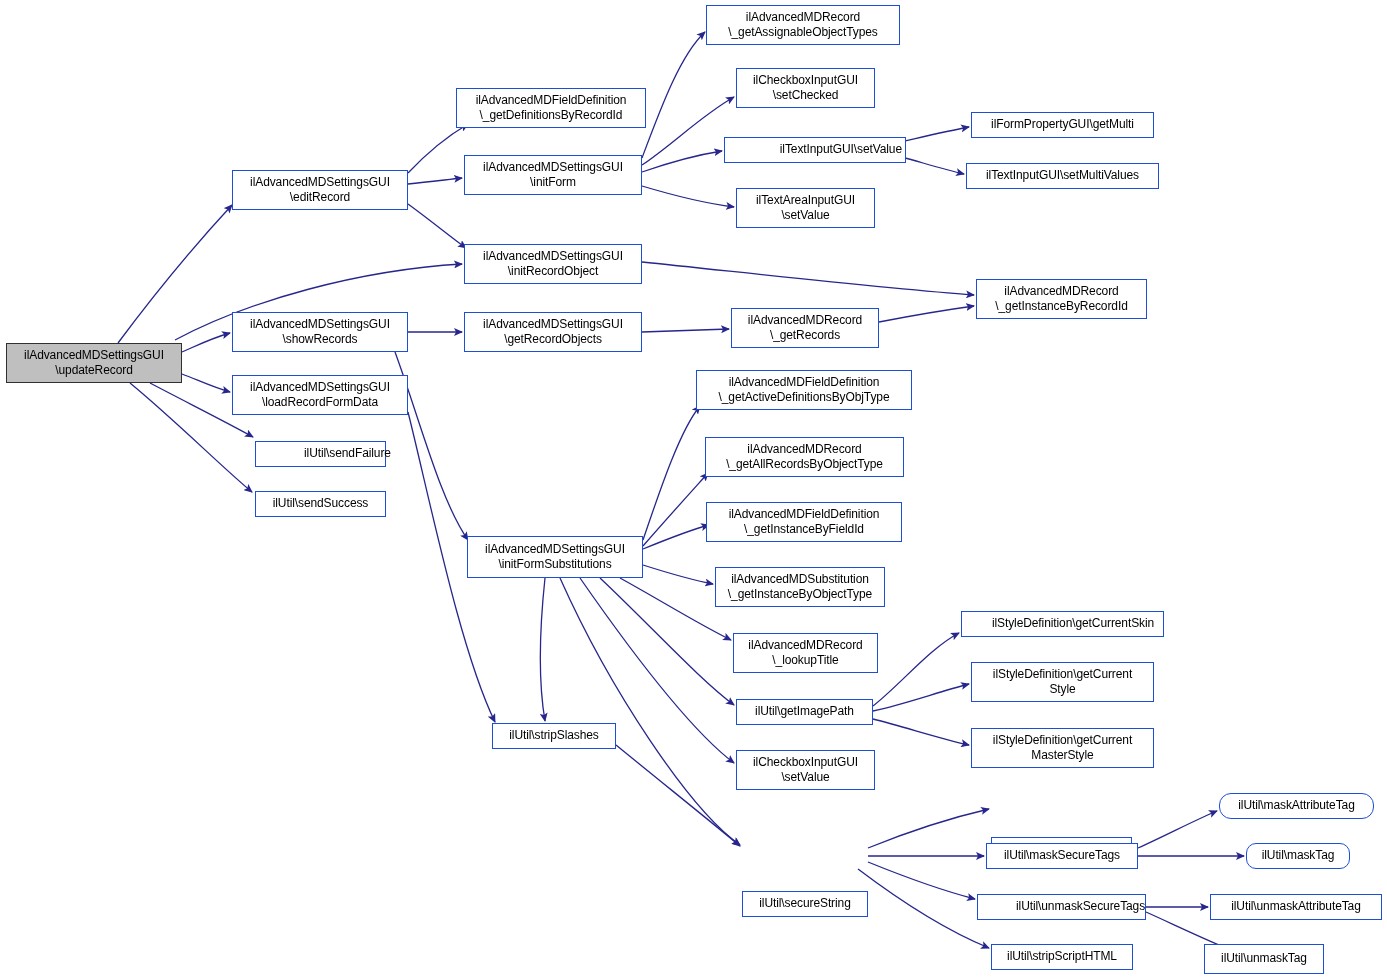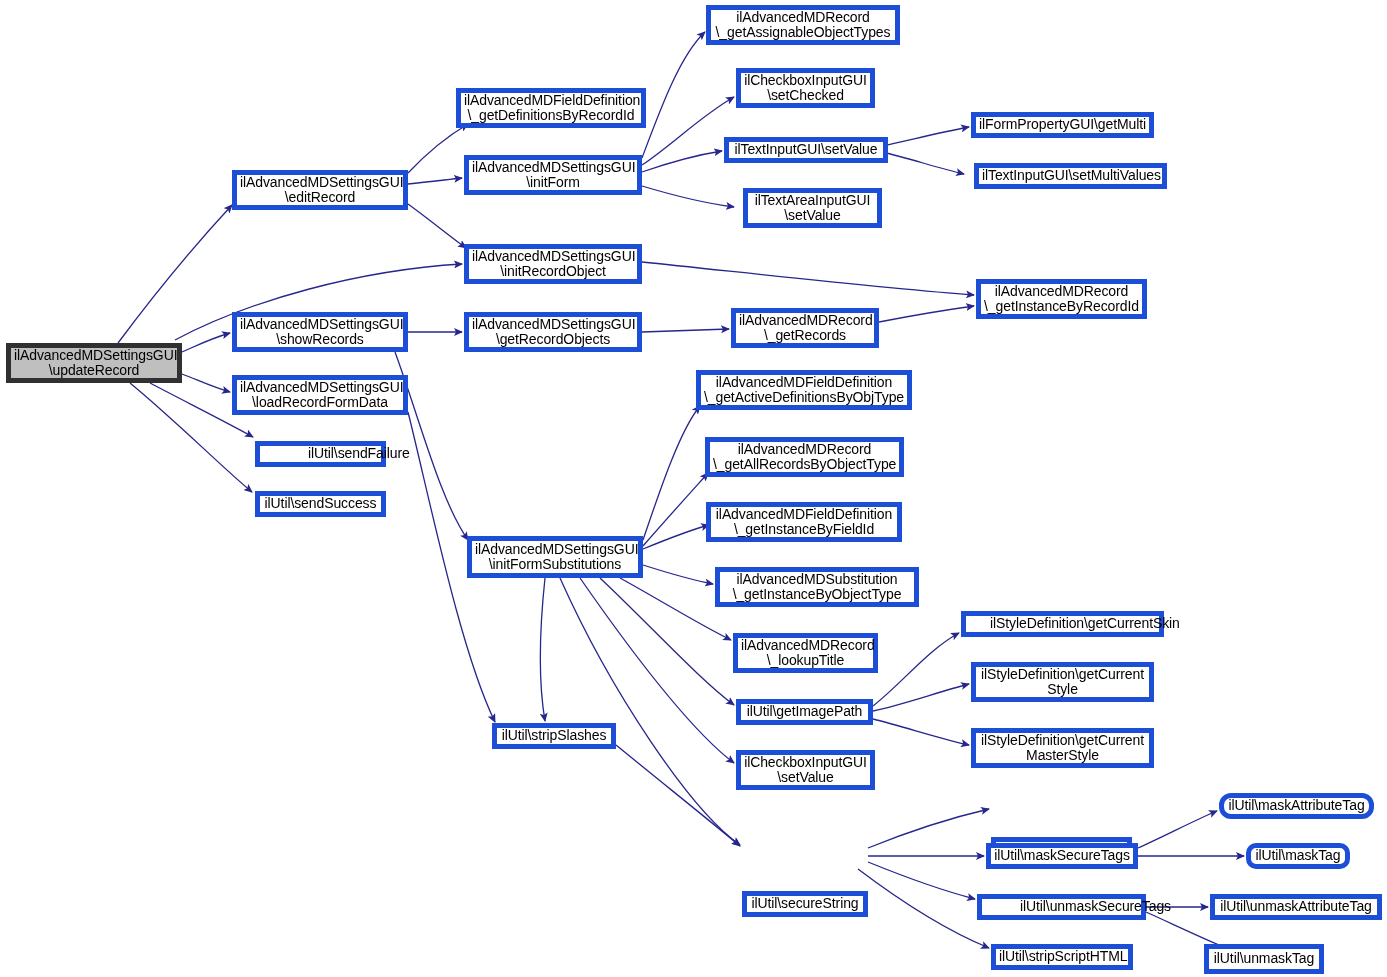--- a/index.html
+++ b/index.html
@@ -16,10 +16,10 @@
   .node{
     position:absolute;
     box-sizing:border-box;
-    border:5px solid #1d4ed8;
+    border:1px solid #1d4ed8;
     background:#ffffff;
     color:#000000;
-    font-size:14px;
+    font-size:12px;
     line-height:15.5px;
     display:flex;
     align-items:center;

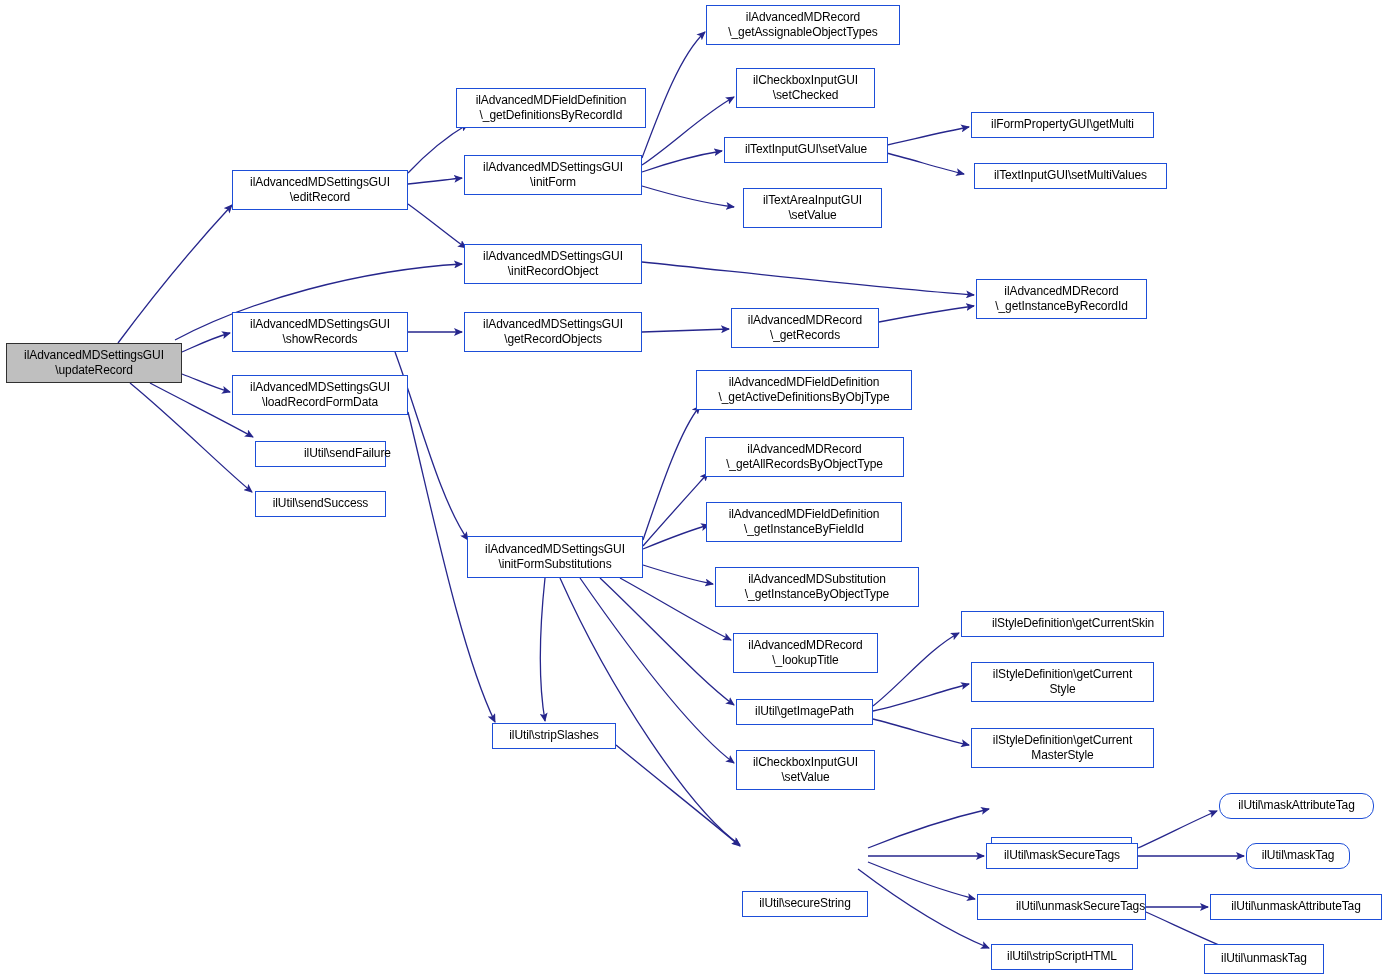--- a/index.html
+++ b/index.html
@@ -113,7 +113,7 @@
 \_getAssignableObjectTypes</span></div>
       <div class="node" style="left: 736px; top: 68px; width: 139px; height: 40px;"><span class="lbl">ilCheckboxInputGUI
 \setChecked</span></div>
-      <div class="node" style="left: 724px; top: 137px; width: 164px; height: 26px;"><span class="lbl">ilTextInputGUI\setValue</span></div>
+      <div class="node" style="left: 724px; top: 137px; width: 182px; height: 26px; text-align: right;"><span class="lbl">ilTextInputGUI\setValue</span></div>
       <div class="node" style="left: 736px; top: 188px; width: 139px; height: 40px; margin-left: 7px;"><span class="lbl">ilTextAreaInputGUI
 \setValue</span></div>
       <div class="node" style="left: 971px; top: 112px; width: 183px; height: 26px;"><span class="lbl">ilFormPropertyGUI\getMulti</span></div>

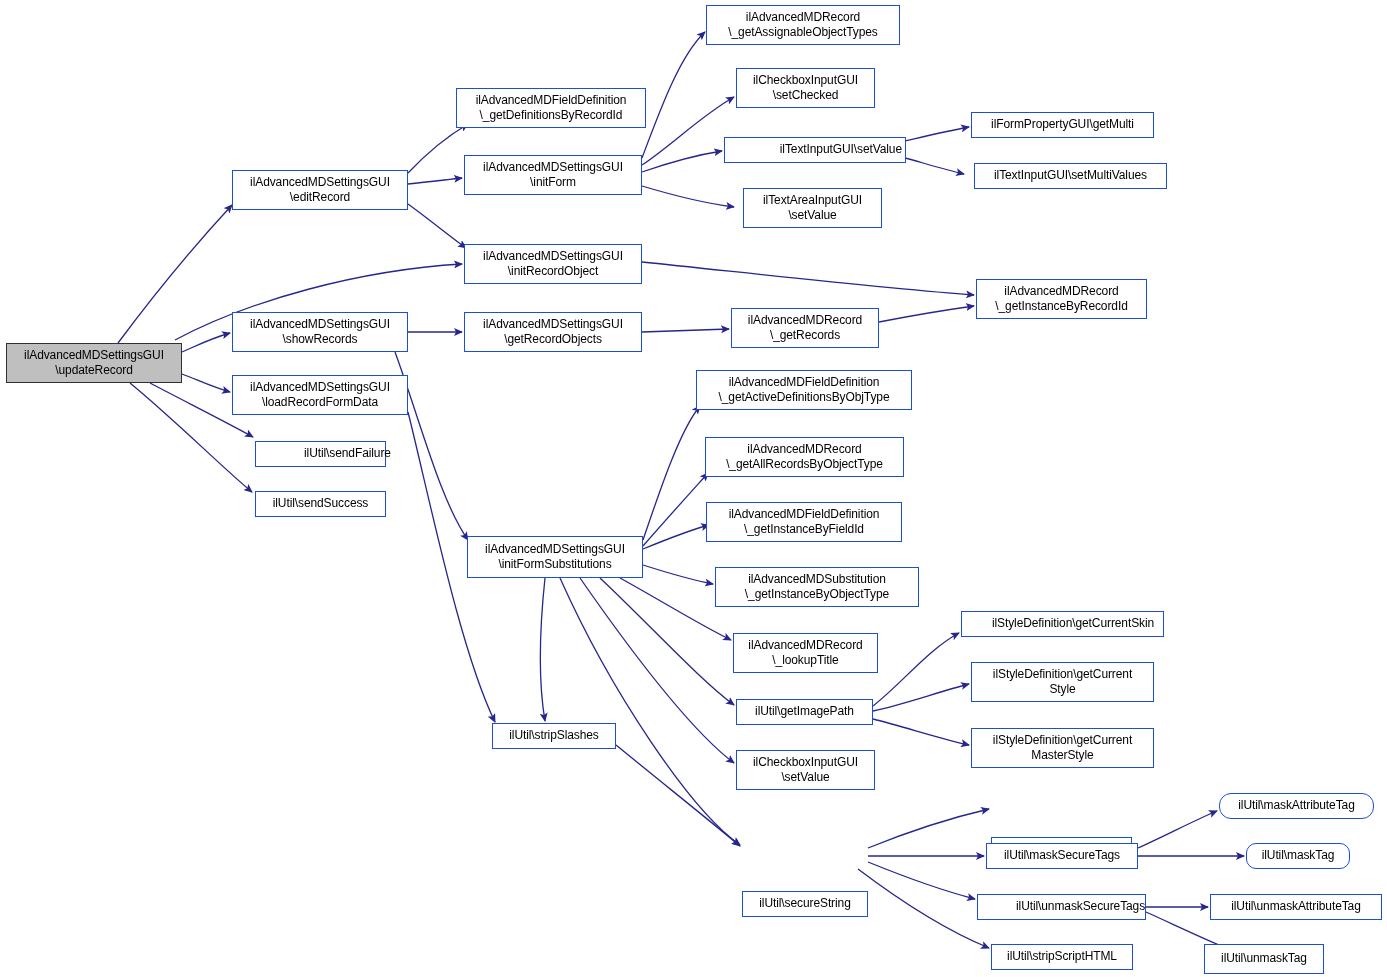--- a/index.html
+++ b/index.html
@@ -117,7 +117,7 @@
       <div class="node" style="left: 736px; top: 188px; width: 139px; height: 40px; margin-left: 7px;"><span class="lbl">ilTextAreaInputGUI
 \setValue</span></div>
       <div class="node" style="left: 971px; top: 112px; width: 183px; height: 26px;"><span class="lbl">ilFormPropertyGUI\getMulti</span></div>
-      <div class="node" style="left: 966px; top: 163px; width: 193px; height: 26px; margin-left: 8px;"><span class="lbl">ilTextInputGUI\setMultiValues</span></div>
+      <div class="node" style="left: 966px; top: 163px; width: 193px; height: 26px;"><span class="lbl">ilTextInputGUI\setMultiValues</span></div>
       <div class="node" style="left: 731px; top: 308px; width: 148px; height: 40px;"><span class="lbl">ilAdvancedMDRecord
 \_getRecords</span></div>
       <div class="node" style="left: 976px; top: 279px; width: 171px; height: 40px;"><span class="lbl">ilAdvancedMDRecord

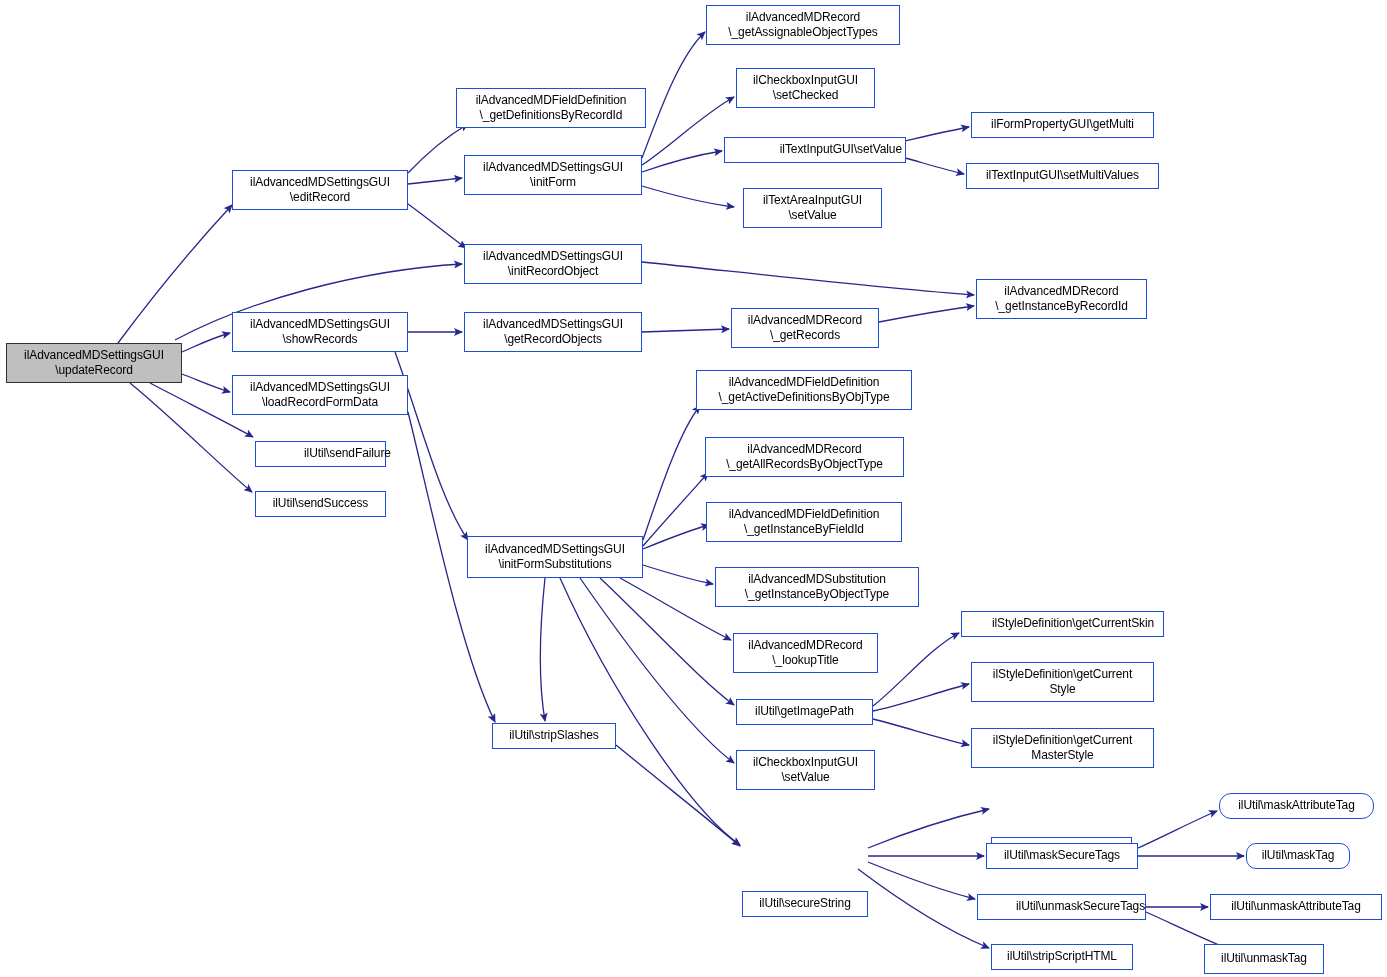--- a/index.html
+++ b/index.html
@@ -114,7 +114,7 @@
       <div class="node" style="left: 736px; top: 68px; width: 139px; height: 40px;"><span class="lbl">ilCheckboxInputGUI
 \setChecked</span></div>
       <div class="node" style="left: 724px; top: 137px; width: 182px; height: 26px; text-align: right;"><span class="lbl">ilTextInputGUI\setValue</span></div>
-      <div class="node" style="left: 736px; top: 188px; width: 139px; height: 40px; margin-left: 7px;"><span class="lbl">ilTextAreaInputGUI
+      <div class="node" style="left: 736px; top: 188px; width: 139px; height: 40px;"><span class="lbl">ilTextAreaInputGUI
 \setValue</span></div>
       <div class="node" style="left: 971px; top: 112px; width: 183px; height: 26px;"><span class="lbl">ilFormPropertyGUI\getMulti</span></div>
       <div class="node" style="left: 966px; top: 163px; width: 193px; height: 26px;"><span class="lbl">ilTextInputGUI\setMultiValues</span></div>

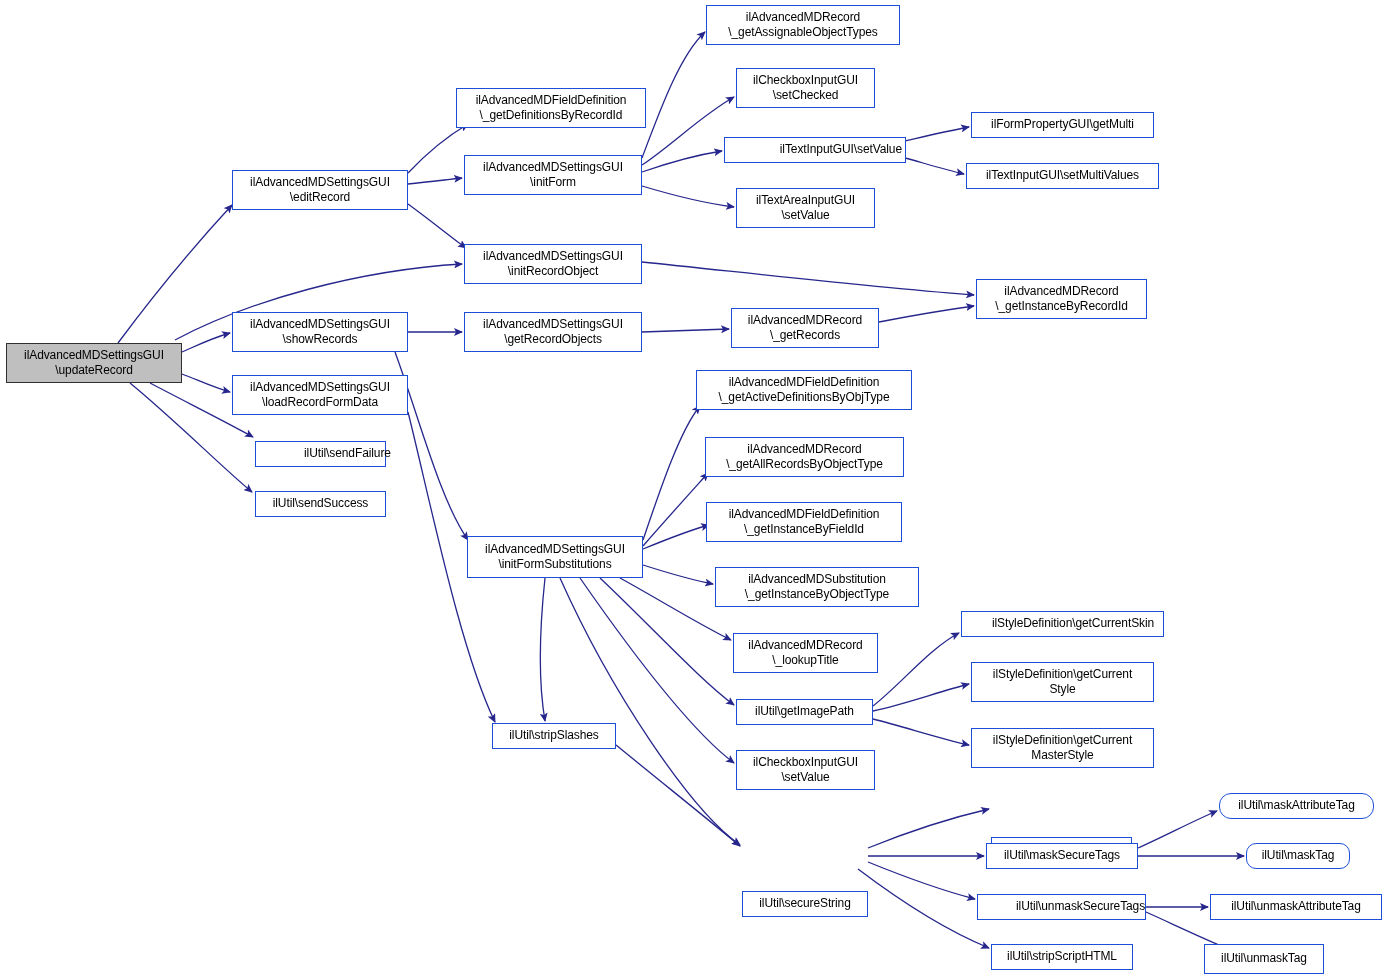--- a/index.html
+++ b/index.html
@@ -128,7 +128,7 @@
 \_getAllRecordsByObjectType</span></div>
       <div class="node" style="left: 706px; top: 502px; width: 196px; height: 40px;"><span class="lbl">ilAdvancedMDFieldDefinition
 \_getInstanceByFieldId</span></div>
-      <div class="node" style="left: 715px; top: 567px; width: 204px; height: 40px;"><span class="lbl">ilAdvancedMDSubstitution
+      <div class="node" style="left: 715px; top: 567px; width: 170px; height: 40px;"><span class="lbl">ilAdvancedMDSubstitution
 \_getInstanceByObjectType</span></div>
       <div class="node" style="left: 733px; top: 633px; width: 145px; height: 40px;"><span class="lbl">ilAdvancedMDRecord
 \_lookupTitle</span></div>

